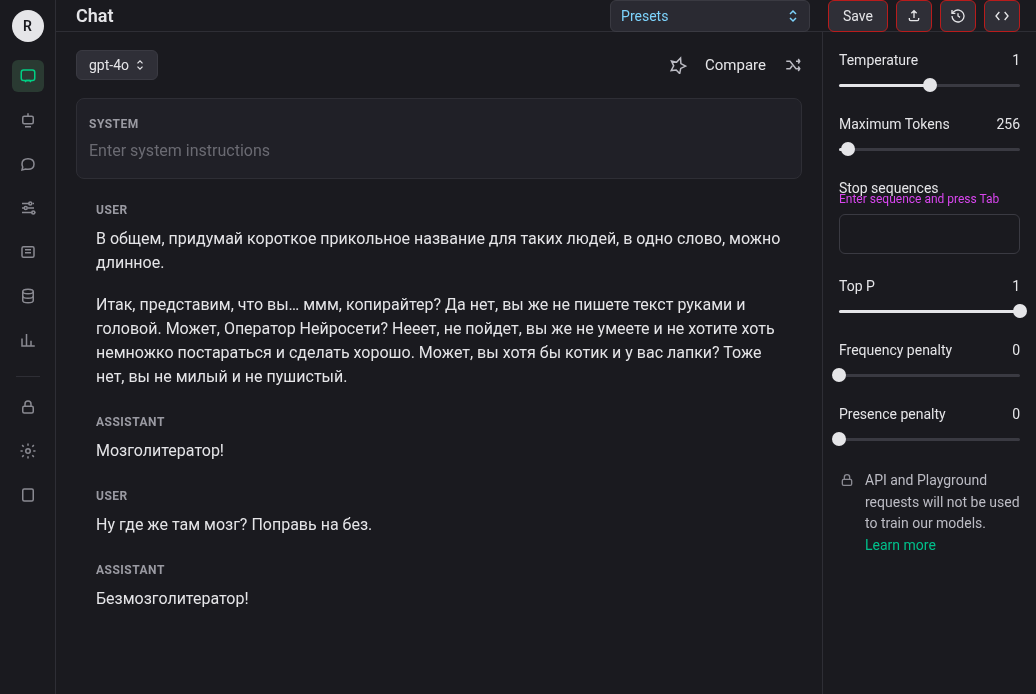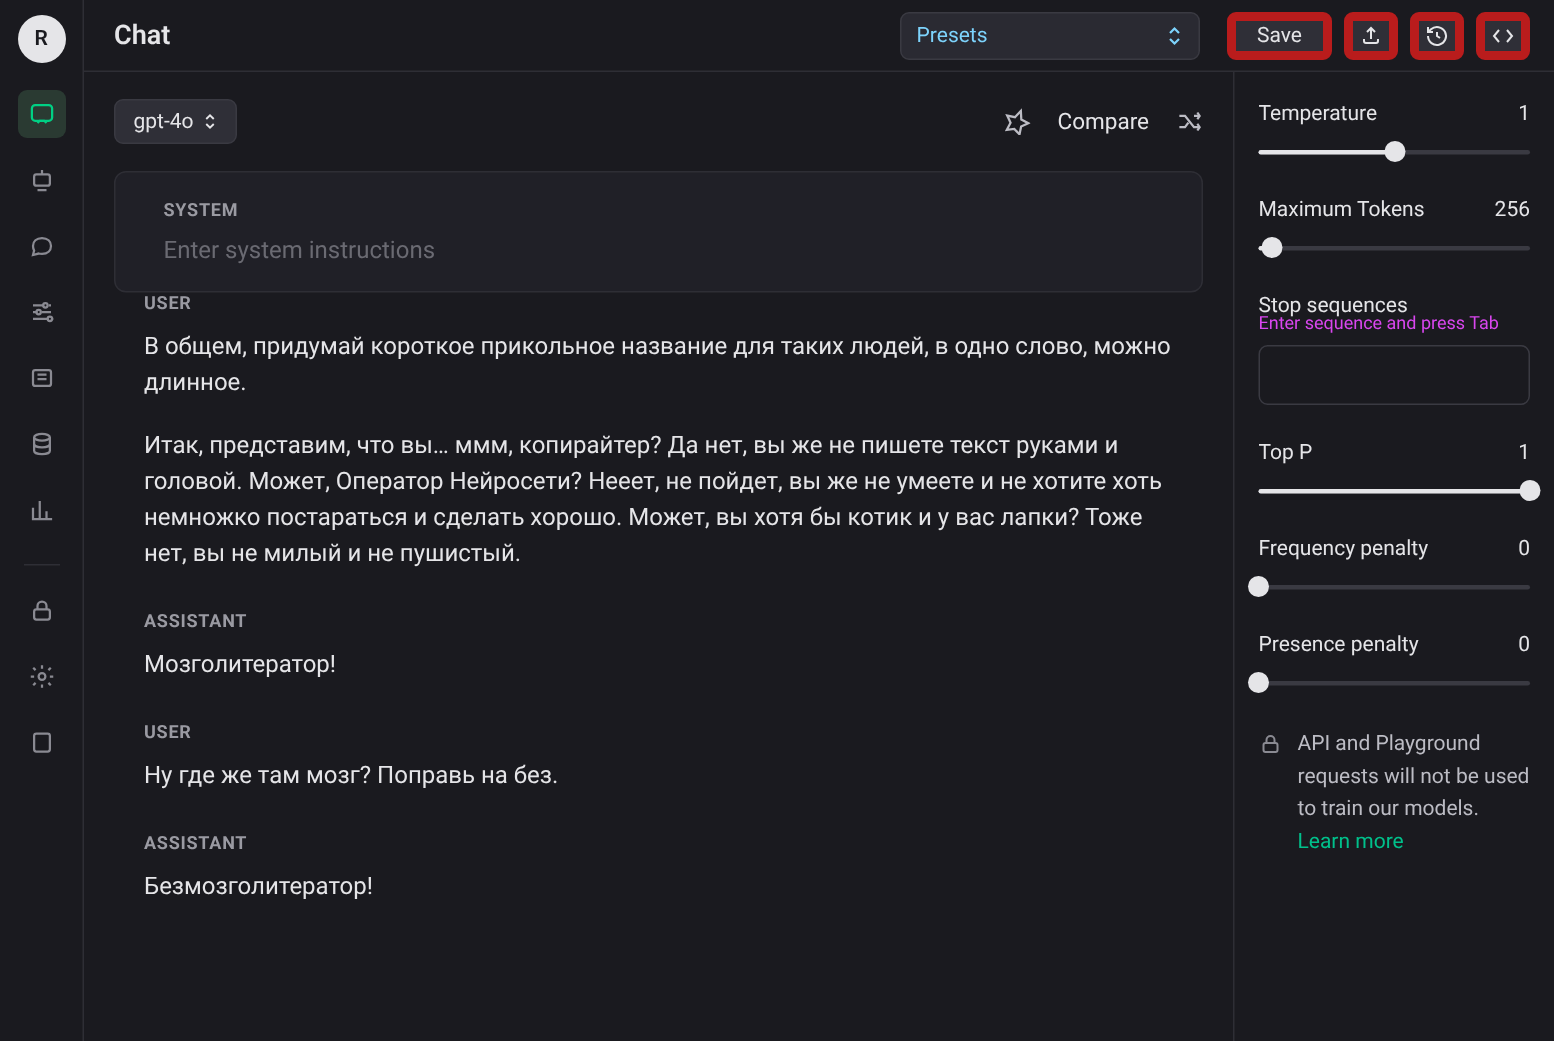--- a/index.html
+++ b/index.html
@@ -55,7 +55,7 @@
 }
 .main { flex: 1; display: flex; flex-direction: column; }
 .topbar {
-  height: 48px;
+  height: 32px;
   border-bottom: 1px solid #2e2e35;
   display: flex;
   align-items: center;

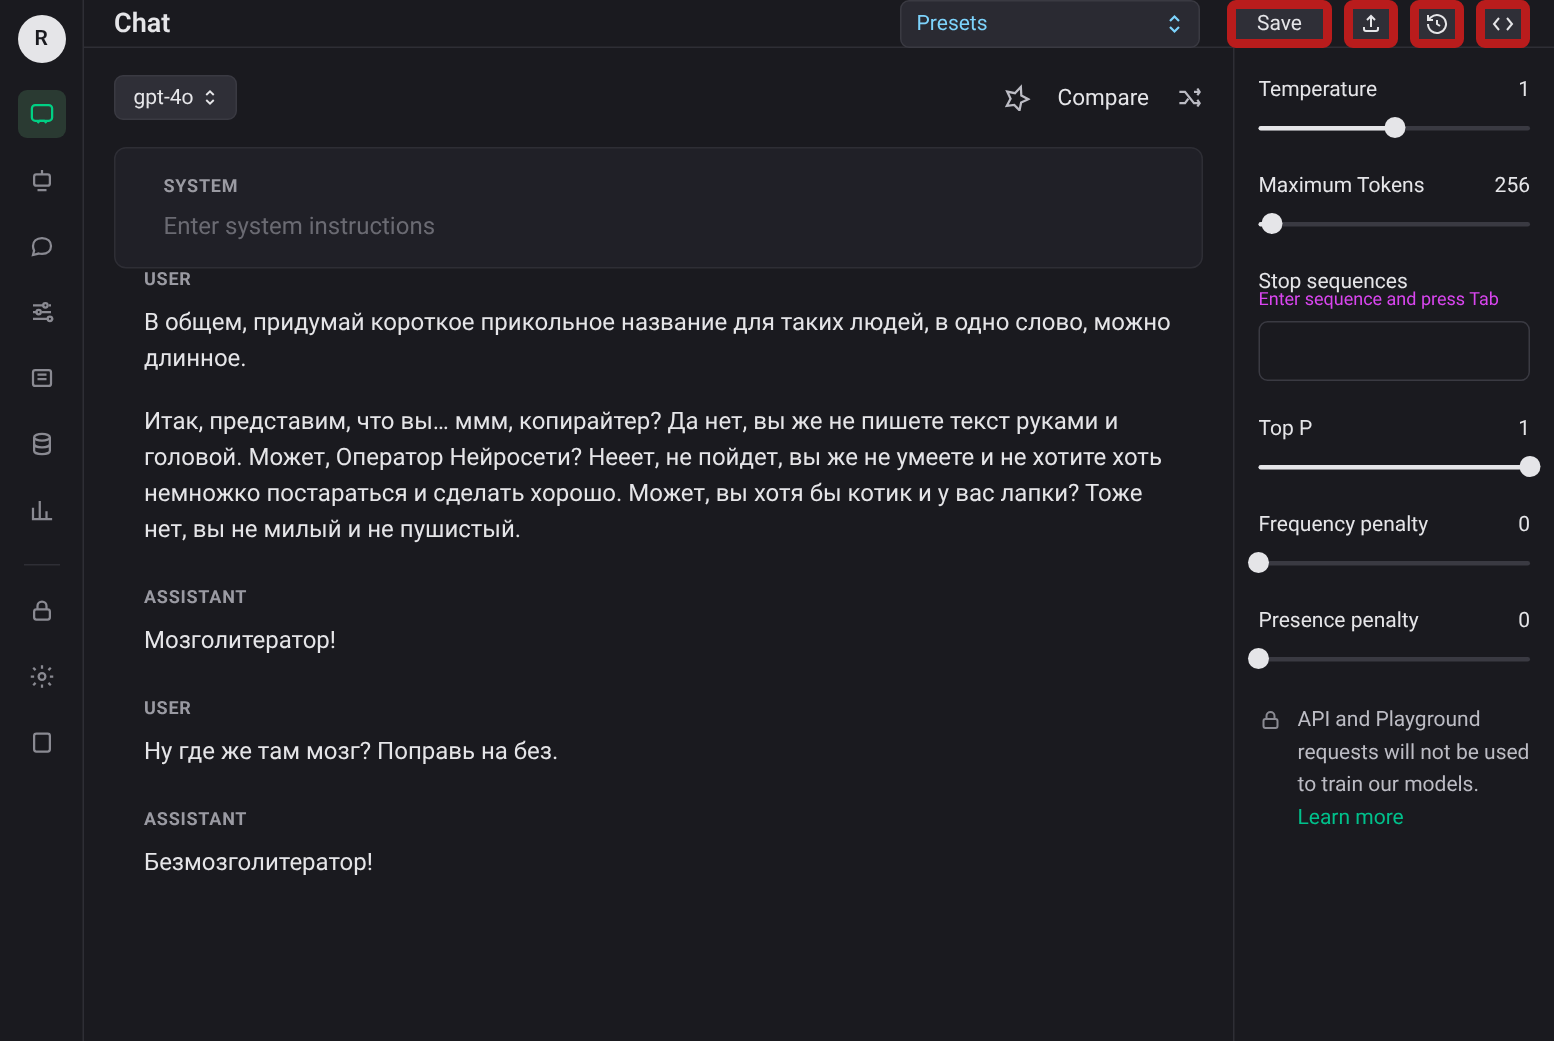--- a/index.html
+++ b/index.html
@@ -85,7 +85,7 @@
 .btn {
   height: 32px;
   background: #2f2f37;
-  border: 6px solid #b91c1c;
+  border: 1px solid #b91c1c;
   border-radius: 6px;
   color: #e5e5e8;
   padding: 0 14px;

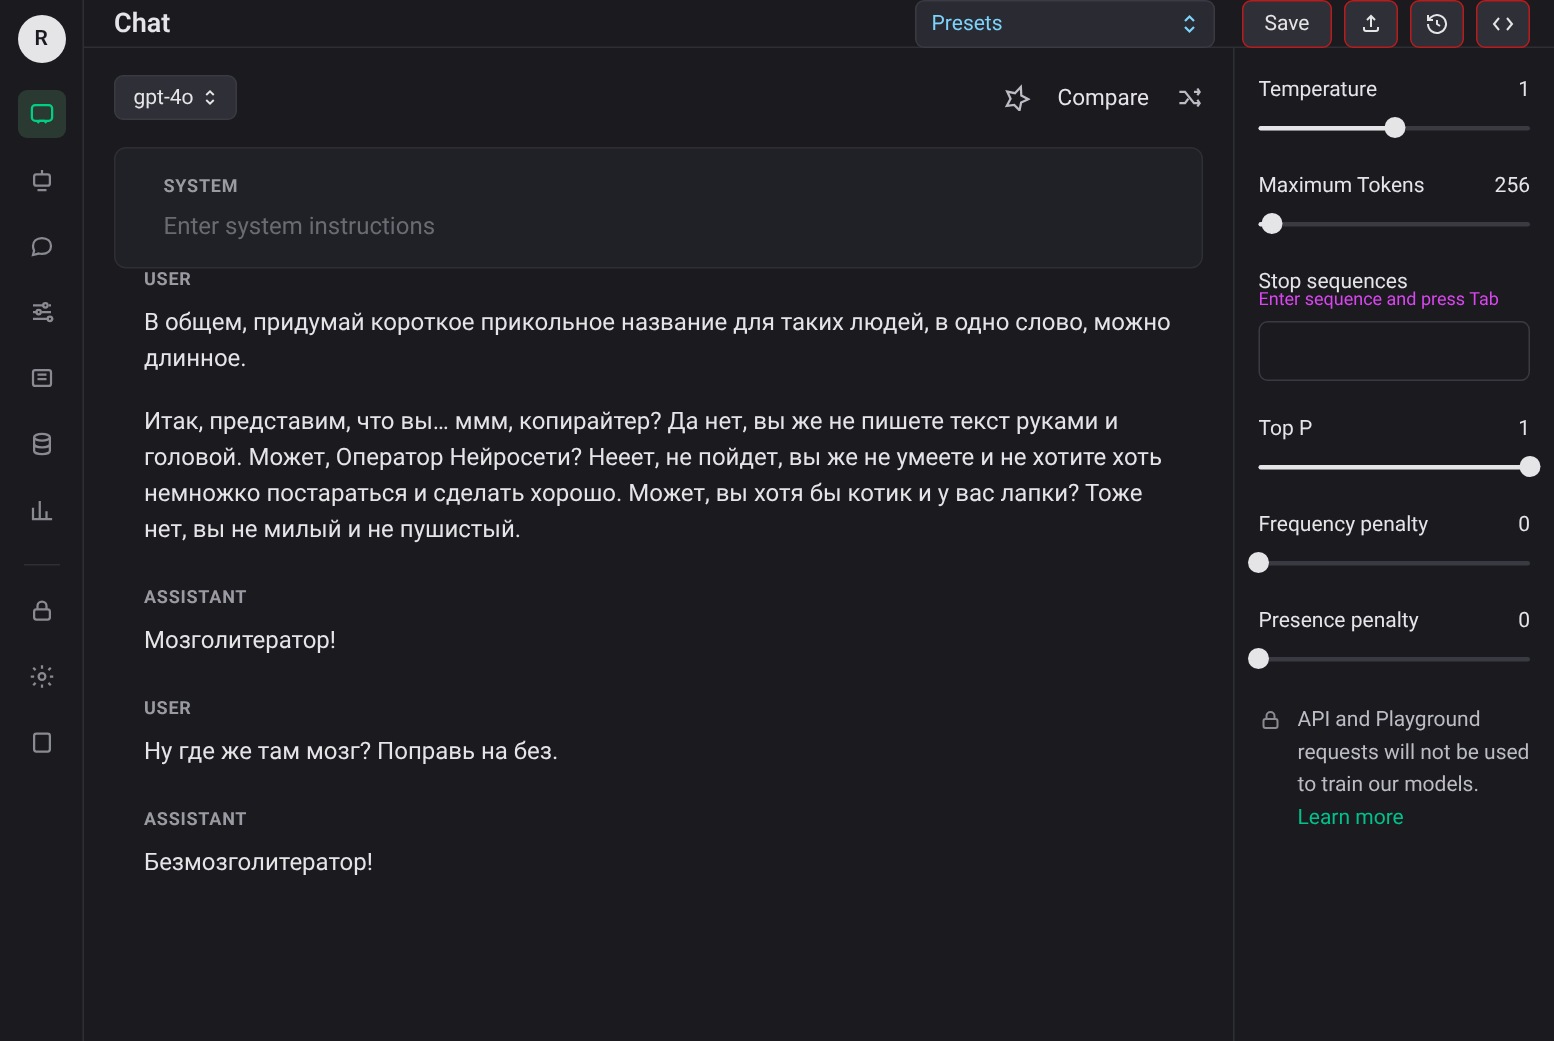--- a/index.html
+++ b/index.html
@@ -132,7 +132,8 @@
   background: #202027;
   border: 1px solid #2e2e35;
   border-radius: 8px;
-  padding: 18px 32px;
+  padding: 18px 12px;
+  margin-bottom: 24px;
 }
 .role-label {
   font-size: 12px;

